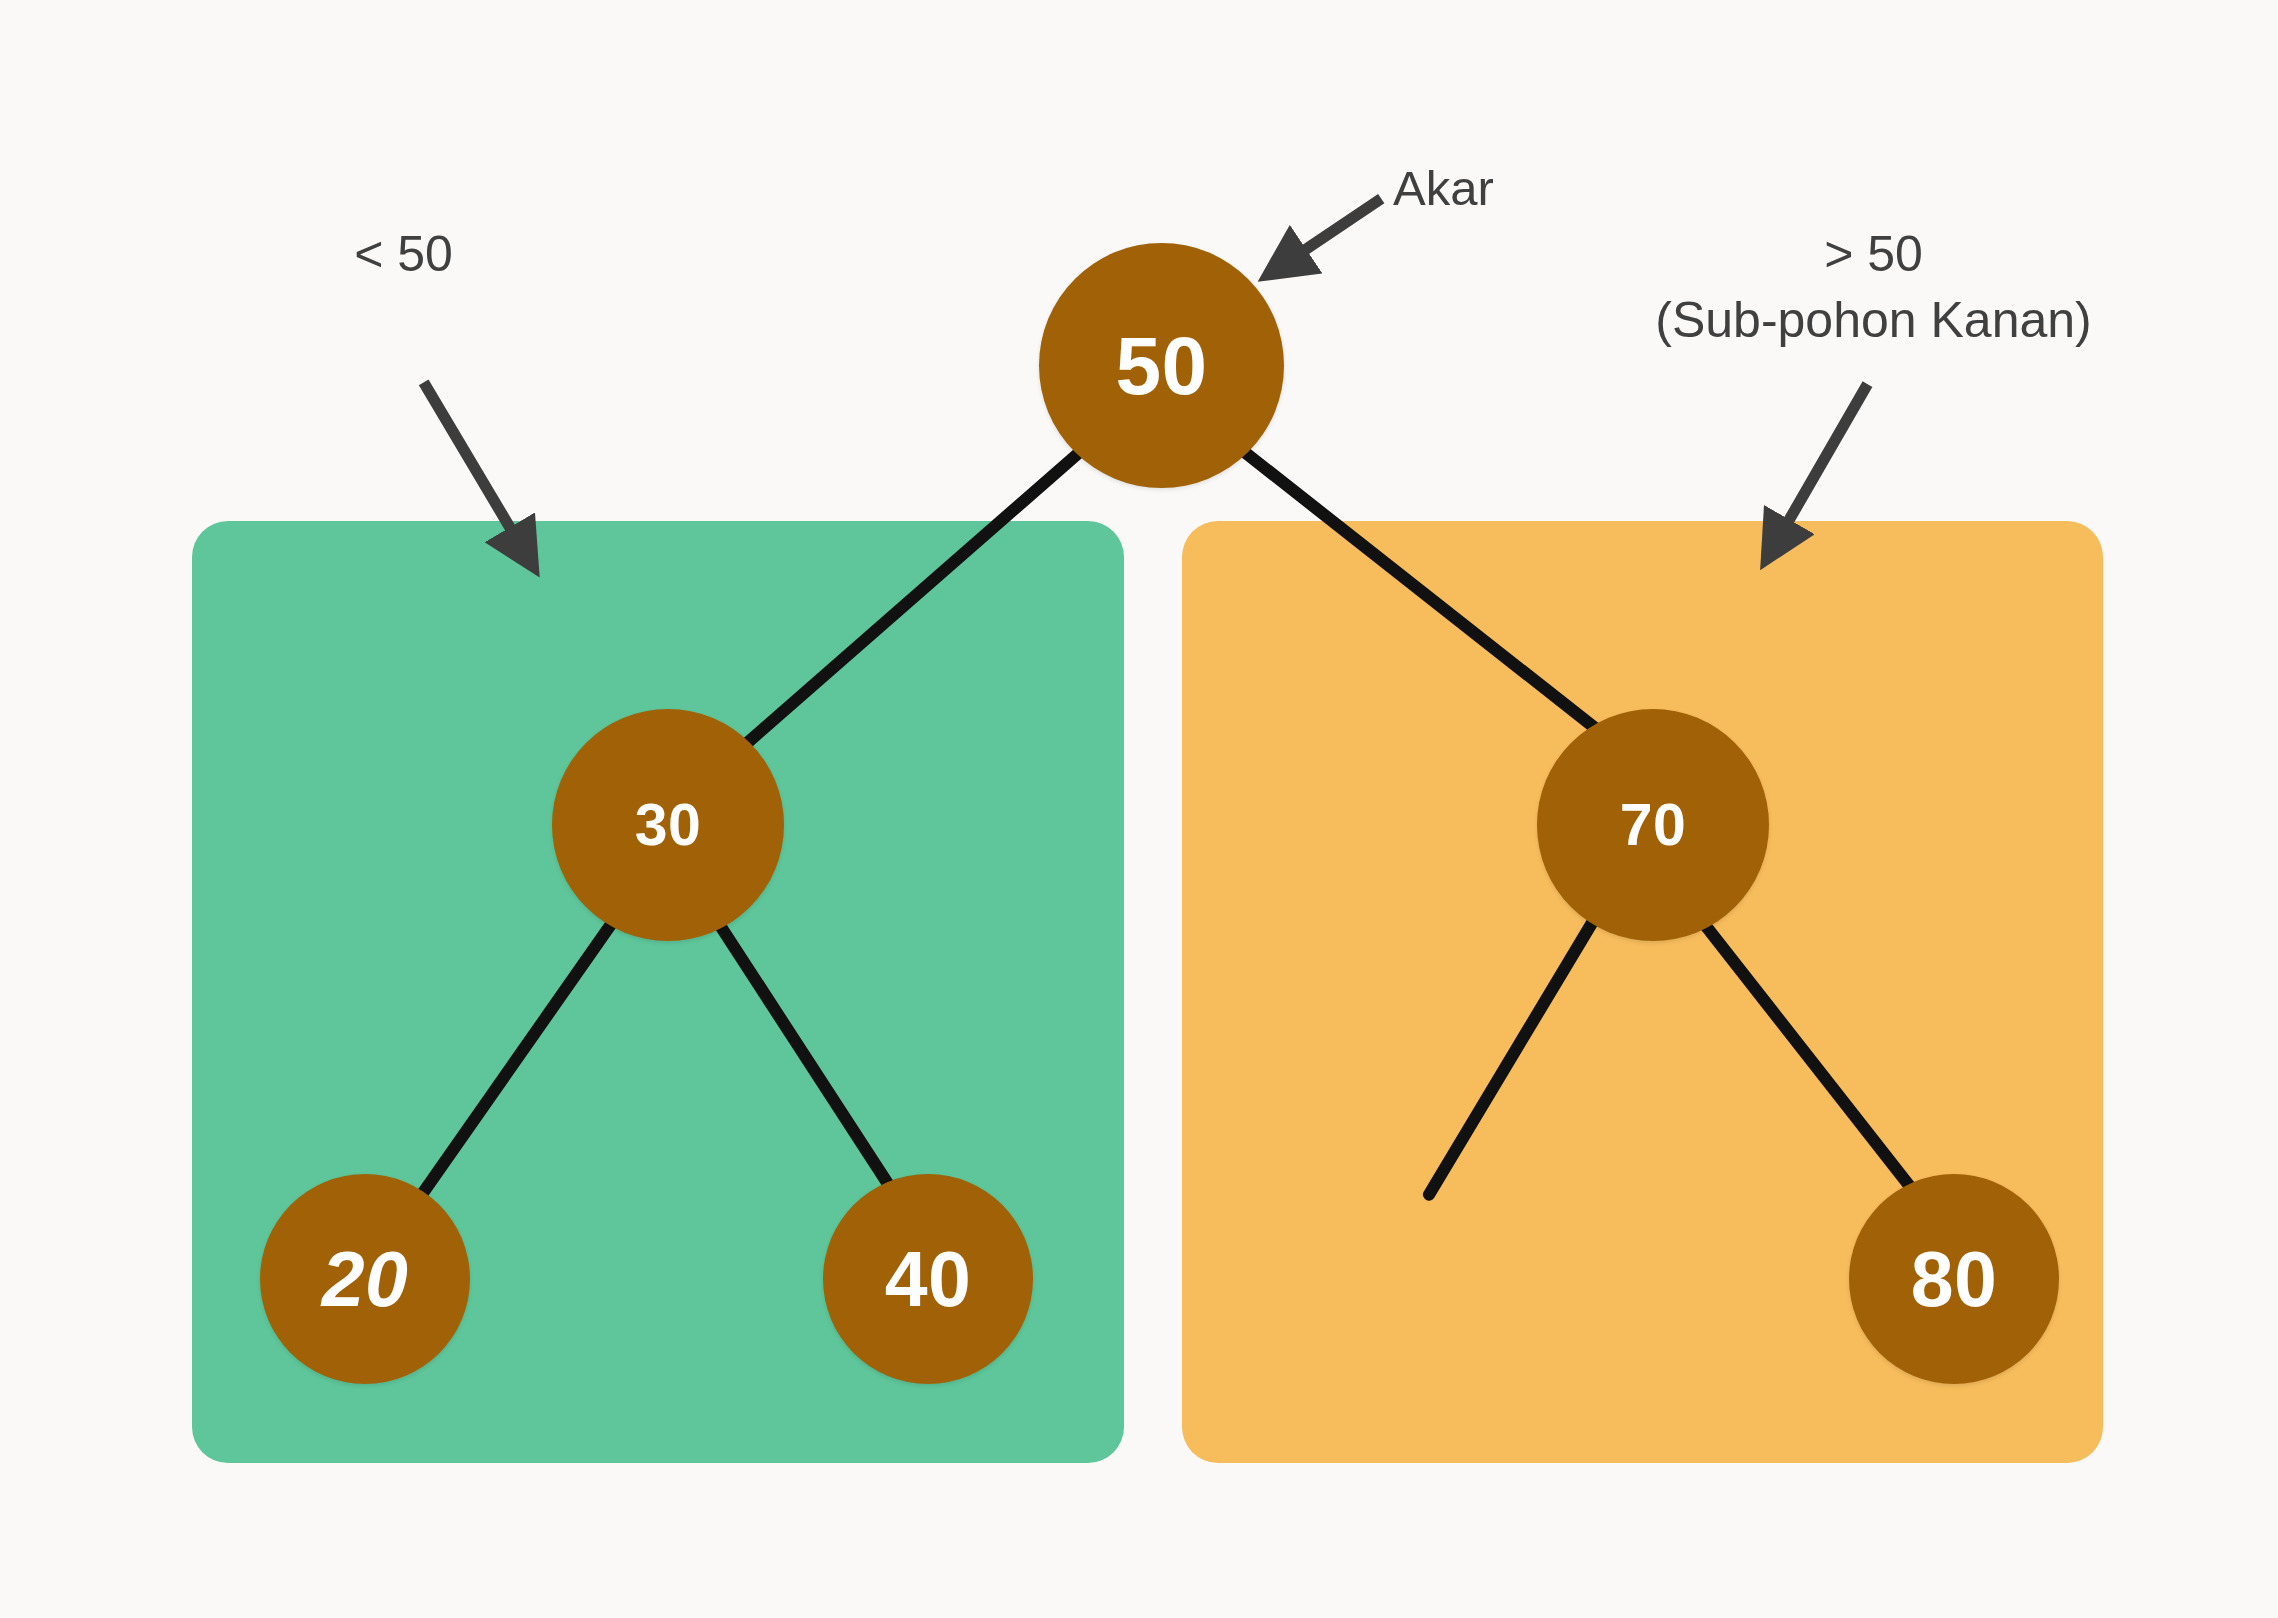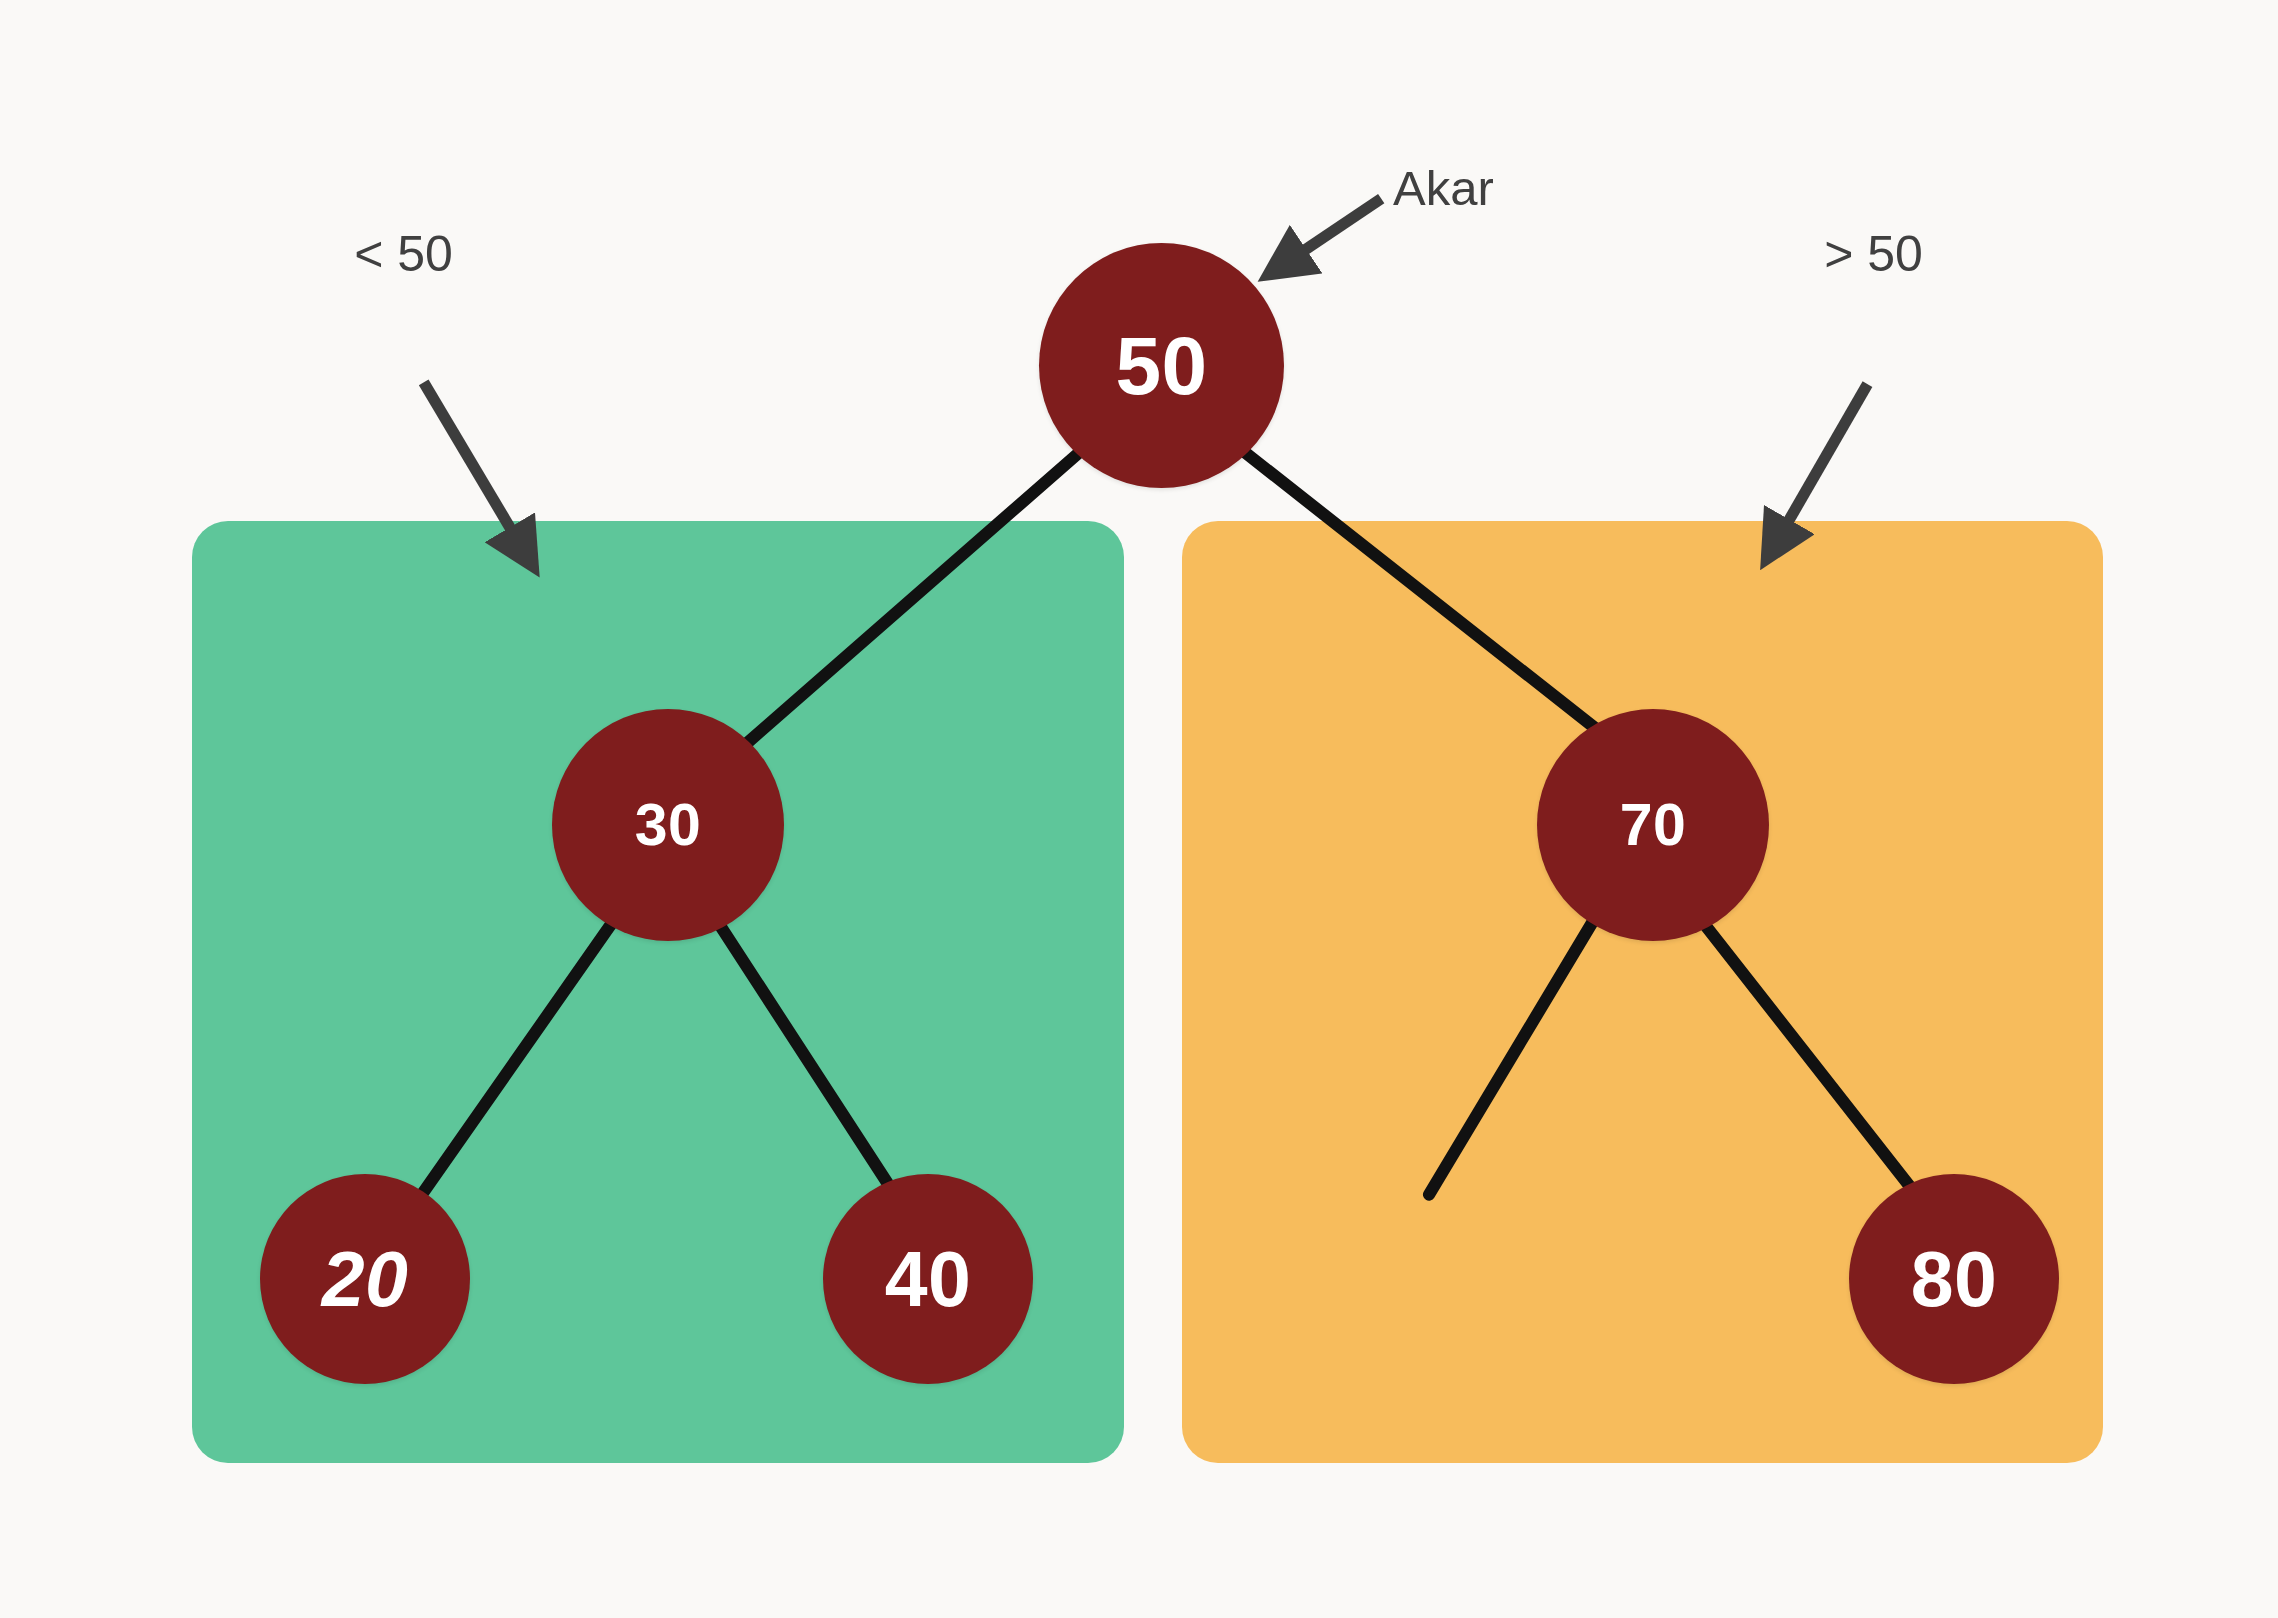--- a/index.html
+++ b/index.html
@@ -47,7 +47,7 @@
   .node {
     position: absolute;
     border-radius: 50%;
-    background: #7f1d1d;
+    background: #a16207;
     color: #ffffff;
     display: flex;
     align-items: center;

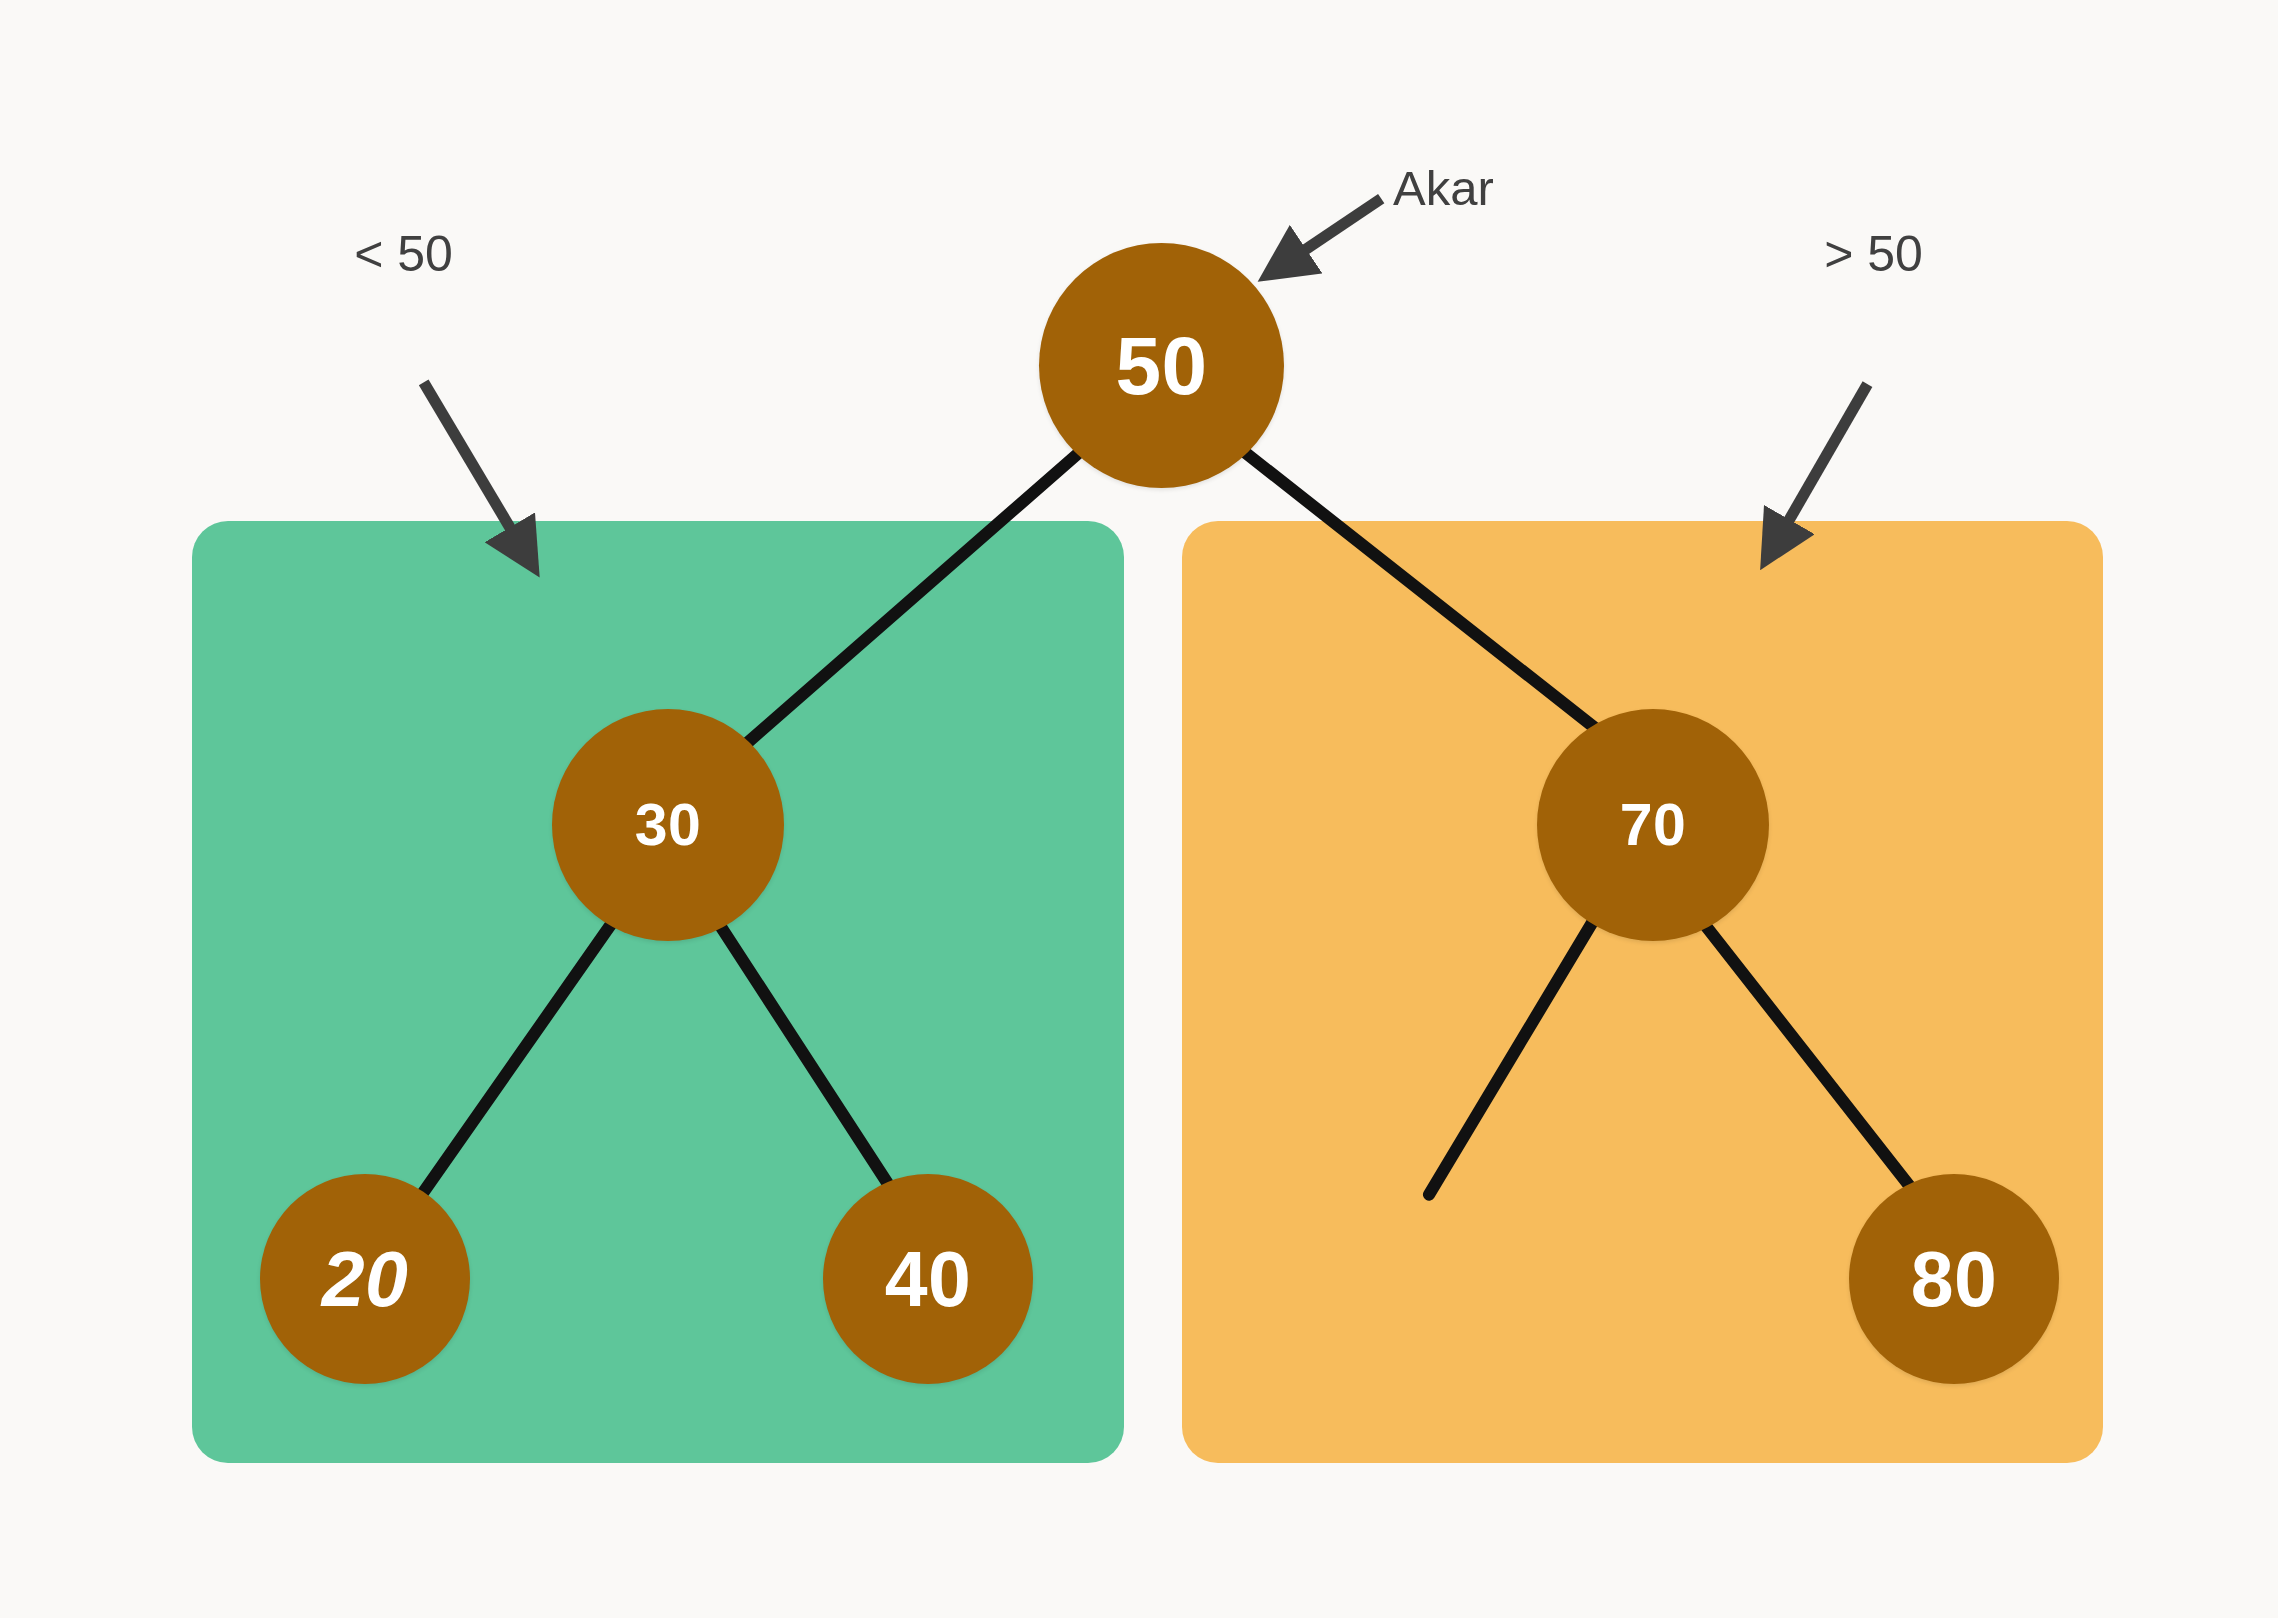--- a/index.html
+++ b/index.html
@@ -118,6 +118,7 @@
 
   <div class="annot" id="annot-right">
     <span>&gt; 50</span>
+    <span class="annot-line2">(Sub-pohon Kanan)</span>
   </div>
 
   <div class="annot" id="annot-root">Akar</div>

